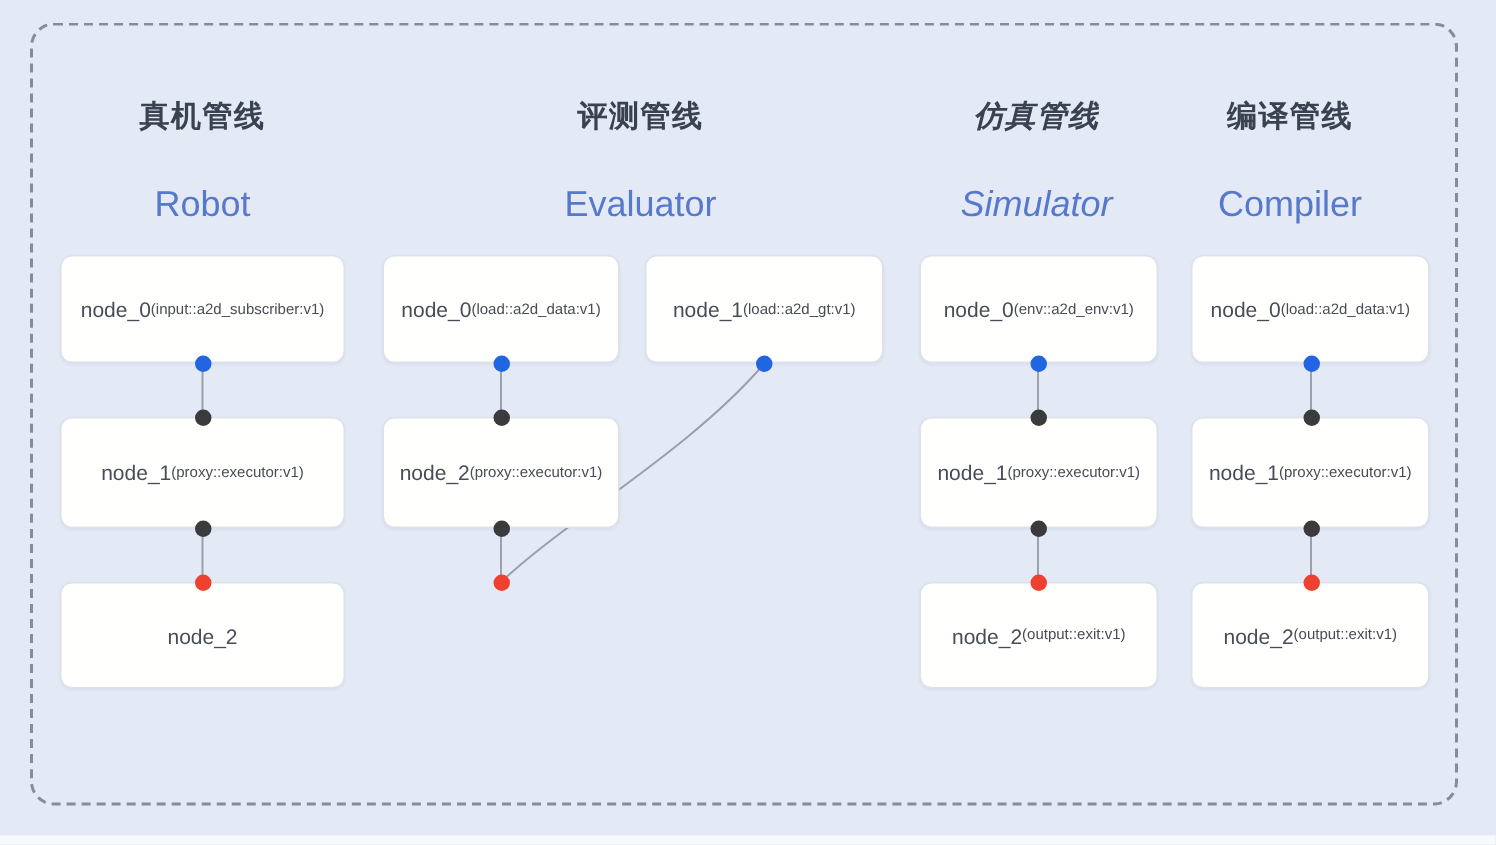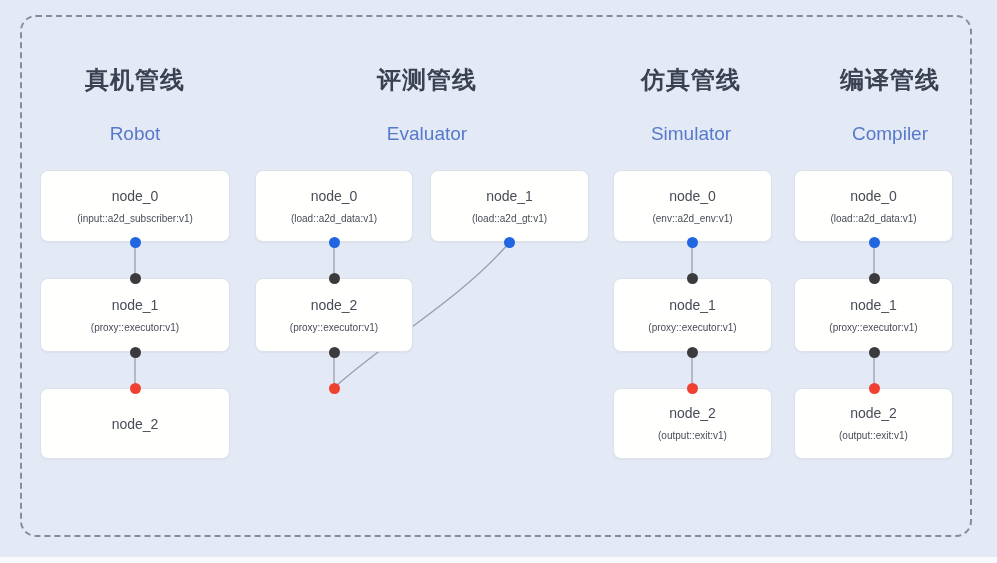--- a/index.html
+++ b/index.html
@@ -36,7 +36,7 @@
   .hdr-zh{
     position:absolute;top:64px;width:200px;
     text-align:center;
-    font-size:24px;font-weight:600;
+    font-size:20px;font-weight:600;
     color:var(--title-text);
     letter-spacing:1px;
     z-index:2;

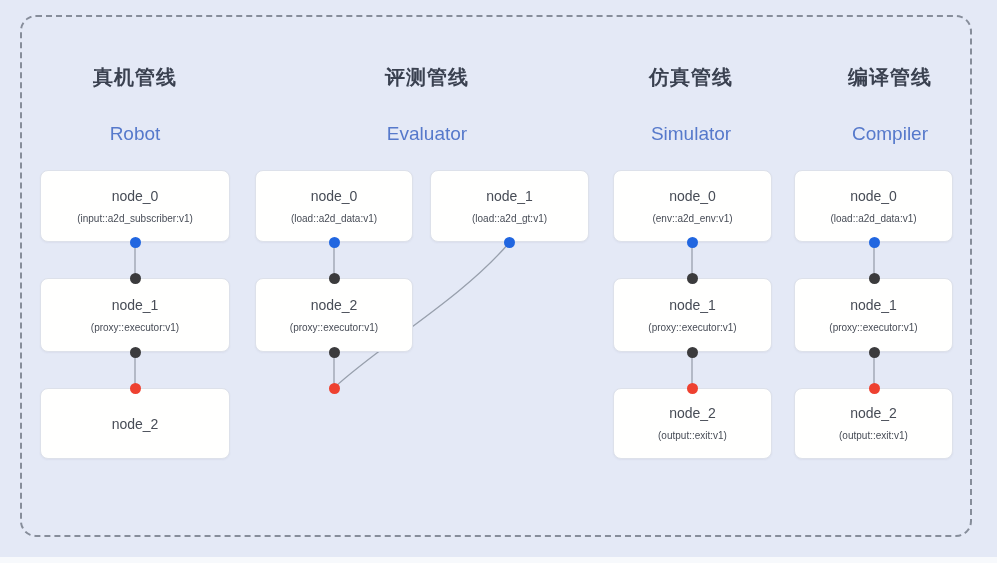--- a/index.html
+++ b/index.html
@@ -50,7 +50,7 @@
   }
   .hx-robot{left:35px;}
   .hx-eval{left:327px;}
-  .hx-sim{left:591px;}
+  .hx-sim{left:591px;font-style:italic;}
   .hx-comp{left:790px;}
 
   svg.wires{position:absolute;left:0;top:0;z-index:1;}

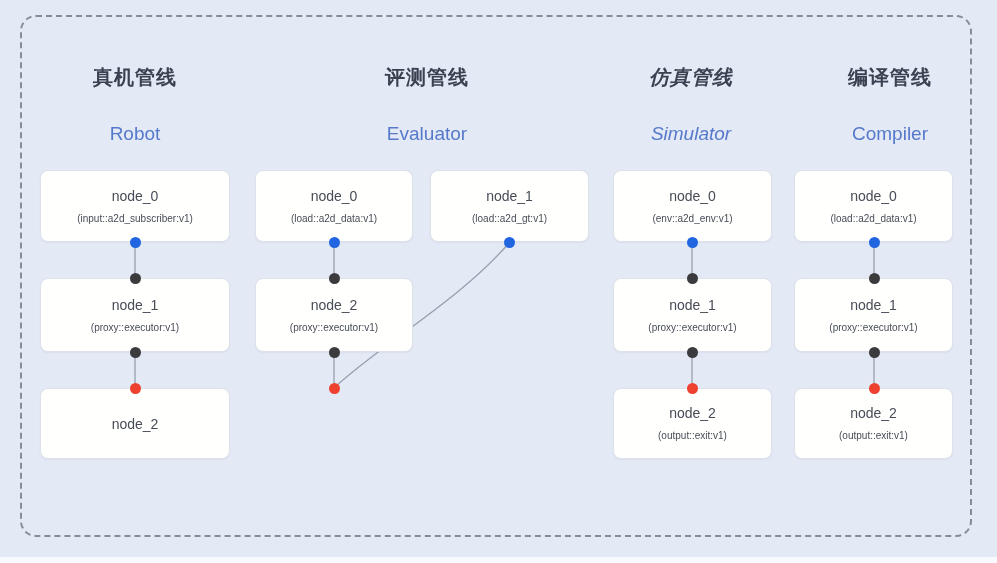--- a/index.html
+++ b/index.html
@@ -51,7 +51,7 @@
   .hx-robot{left:35px;}
   .hx-eval{left:327px;}
   .hx-sim{left:591px;font-style:italic;}
-  .hx-comp{left:790px;}
+  .hx-comp{left:760px;}
 
   svg.wires{position:absolute;left:0;top:0;z-index:1;}
   svg.wires path, svg.wires line{

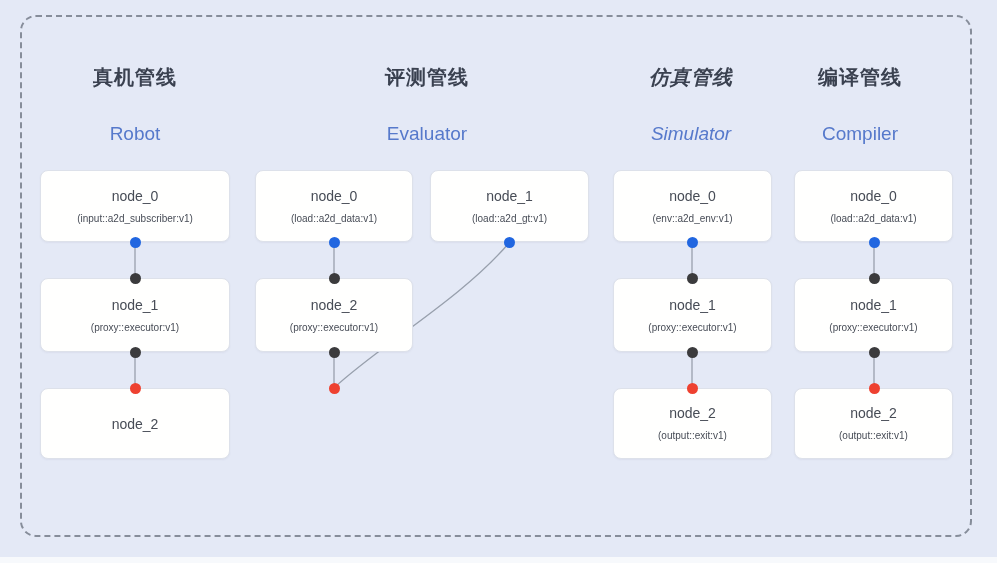--- a/index.html
+++ b/index.html
@@ -44,7 +44,7 @@
   .hdr-en{
     position:absolute;top:123px;width:200px;
     text-align:center;
-    font-size:19px;font-weight:400;
+    font-size:24px;font-weight:400;
     color:var(--accent-title);
     z-index:2;
   }

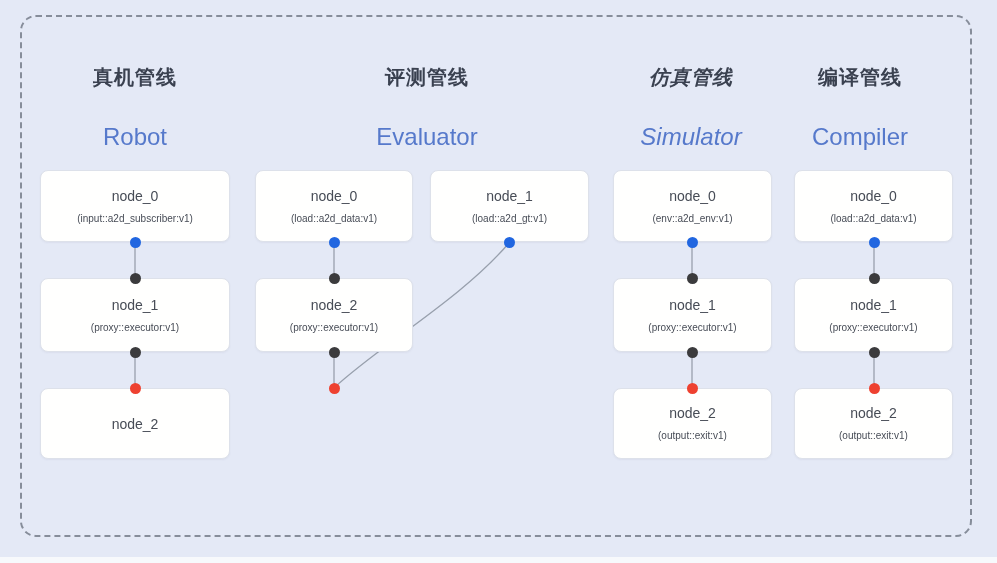--- a/index.html
+++ b/index.html
@@ -64,7 +64,7 @@
     border:1px solid var(--box-border);
     border-radius:8px;
     box-shadow:0 1px 2px rgba(60,70,100,0.06);
-    display:flex;flex-direction:column;
+    display:flex;flex-direction:row;
     align-items:center;justify-content:center;
     z-index:2;
   }

